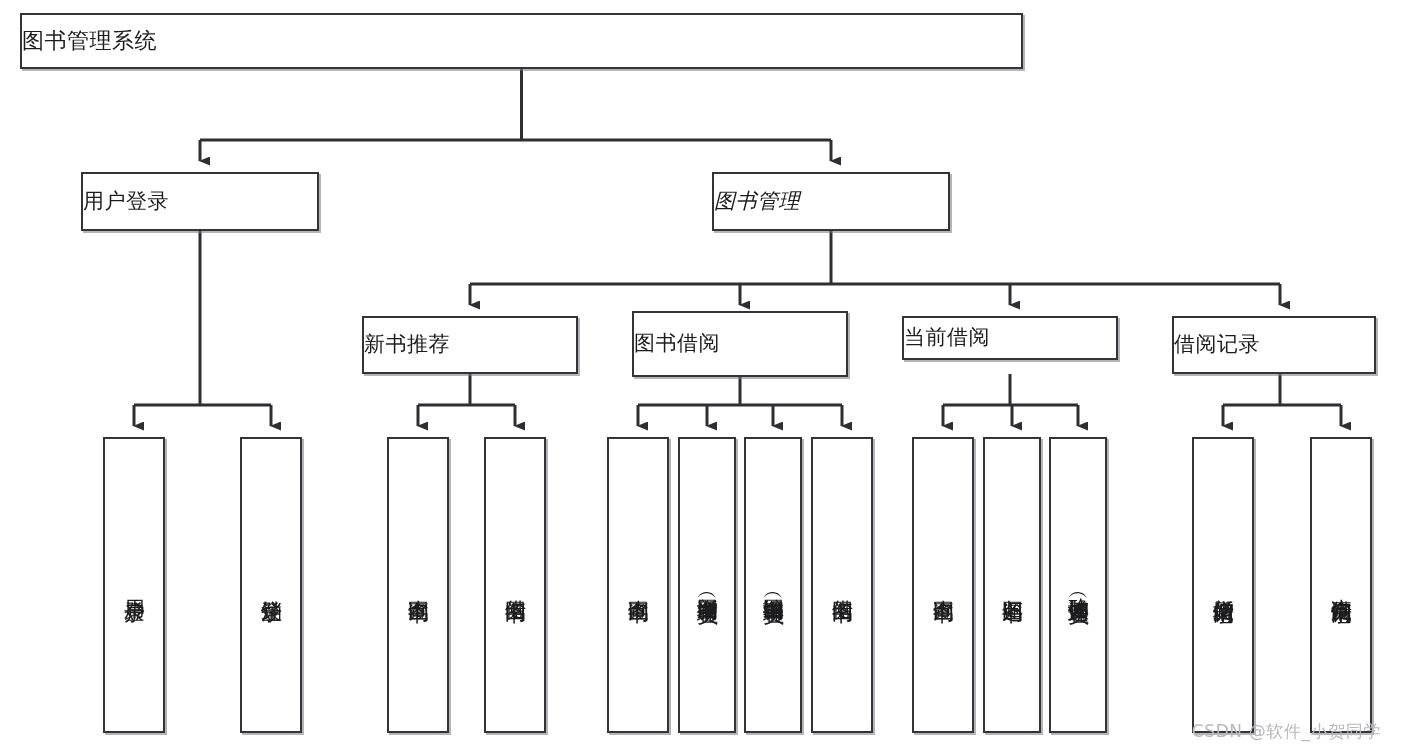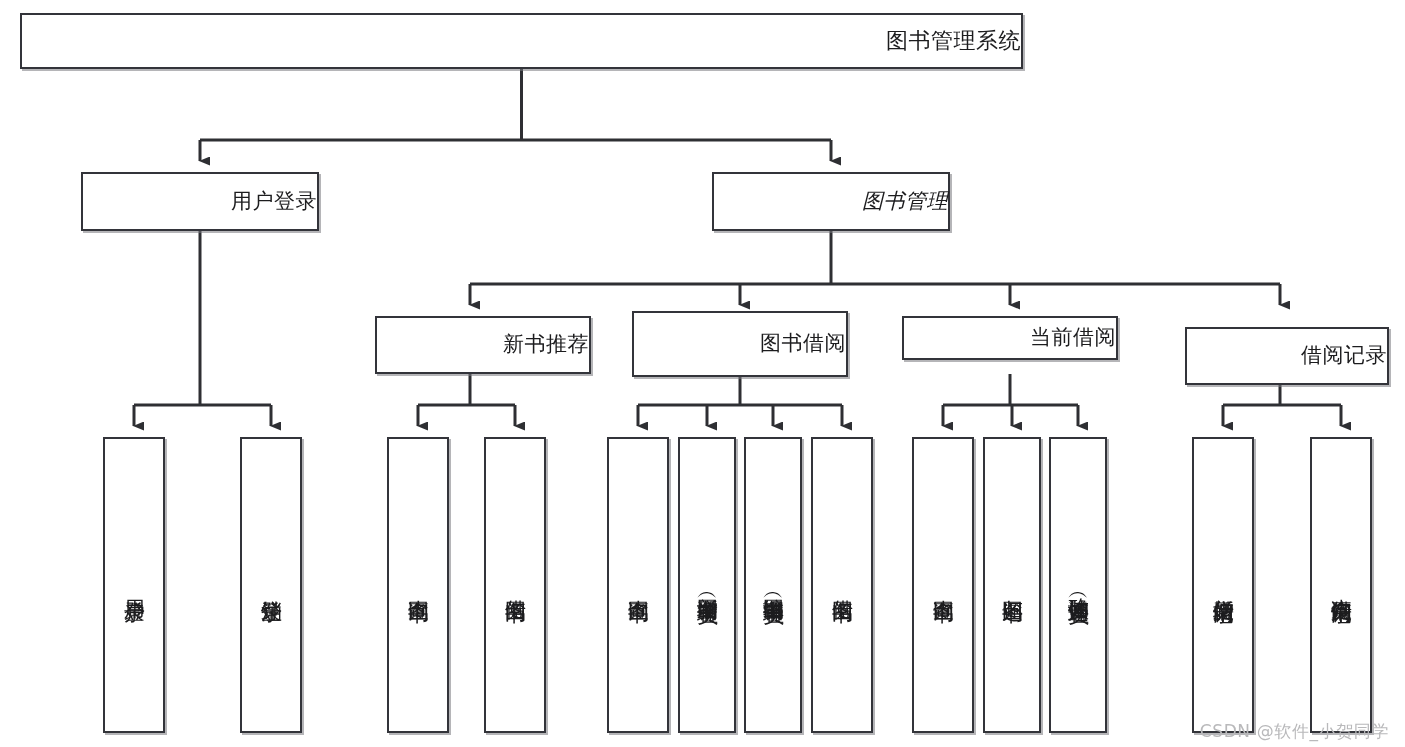--- a/index.html
+++ b/index.html
@@ -34,7 +34,7 @@
     box-shadow: 2px 2px 0 rgba(120,120,125,0.55);
     display: flex;
     align-items: center;
-    justify-content: flex-end;
+    justify-content: flex-start;
     color: #1c1c1e;
   }
   .node.horiz .node-label {

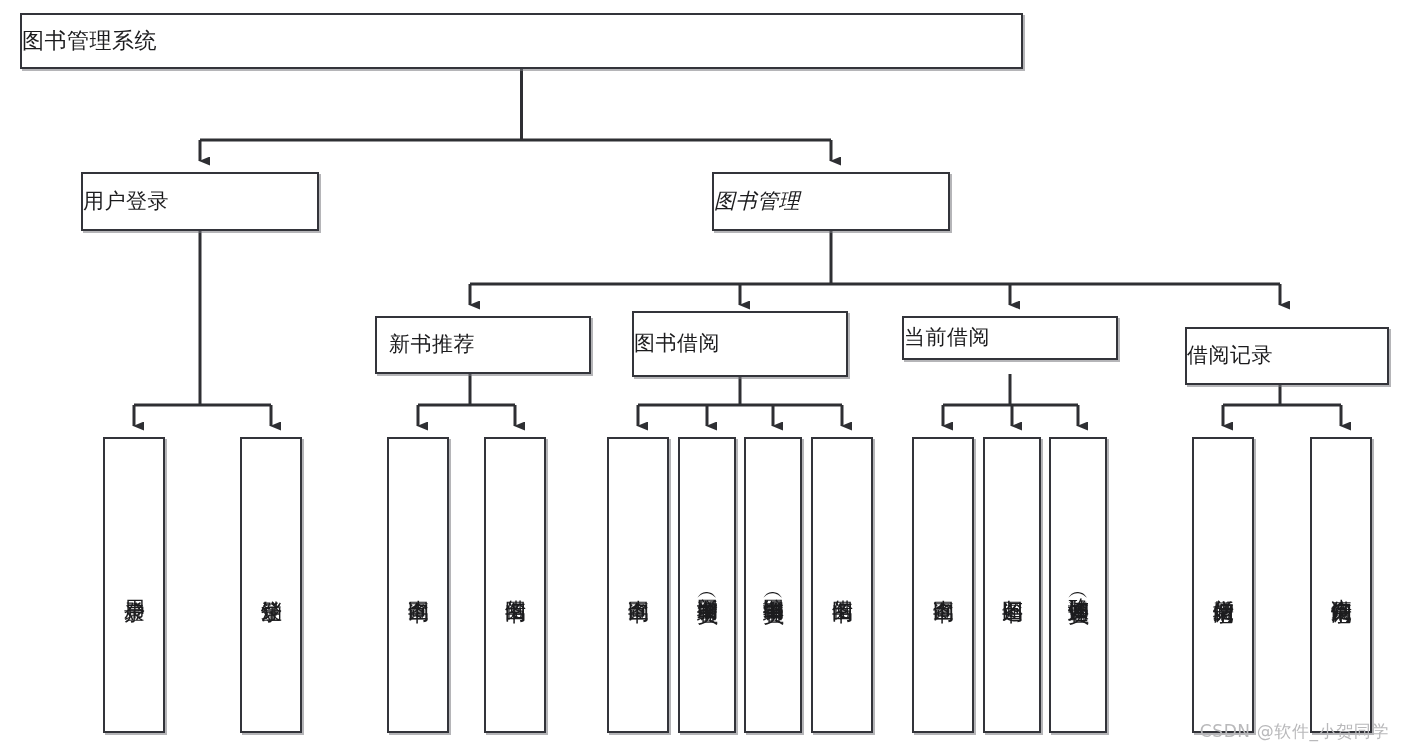--- a/index.html
+++ b/index.html
@@ -131,7 +131,7 @@
       </div>
     </div>
   <div id="level3-layer">
-      <div class="node horiz" style="left: 375px; top: 316px; width: 216px; height: 58px; padding-left: 12px;">
+      <div class="node horiz" style="left: 362px; top: 316px; width: 216px; height: 58px;">
         <span class="node-label">新书推荐</span>
       </div>
       <div class="node horiz" style="left: 632px; top: 311px; width: 216px; height: 66px;">

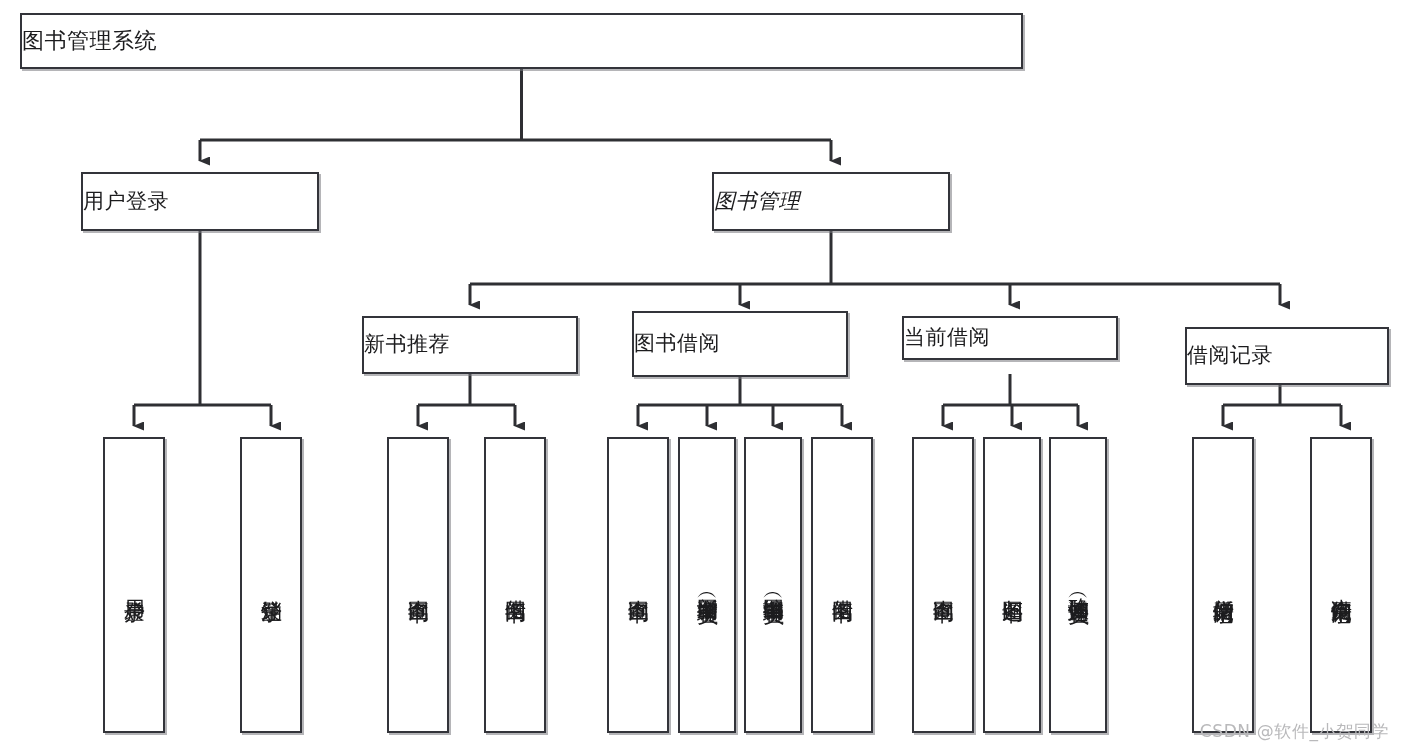--- a/index.html
+++ b/index.html
@@ -140,7 +140,7 @@
       <div class="node horiz" style="left: 902px; top: 316px; width: 216px; height: 44px;">
         <span class="node-label">当前借阅</span>
       </div>
-      <div class="node horiz" style="left: 1172px; top: 327px; width: 204px; height: 58px; margin-left: 13px;">
+      <div class="node horiz" style="left: 1172px; top: 316px; width: 204px; height: 58px;">
         <span class="node-label">借阅记录</span>
       </div>
     </div>

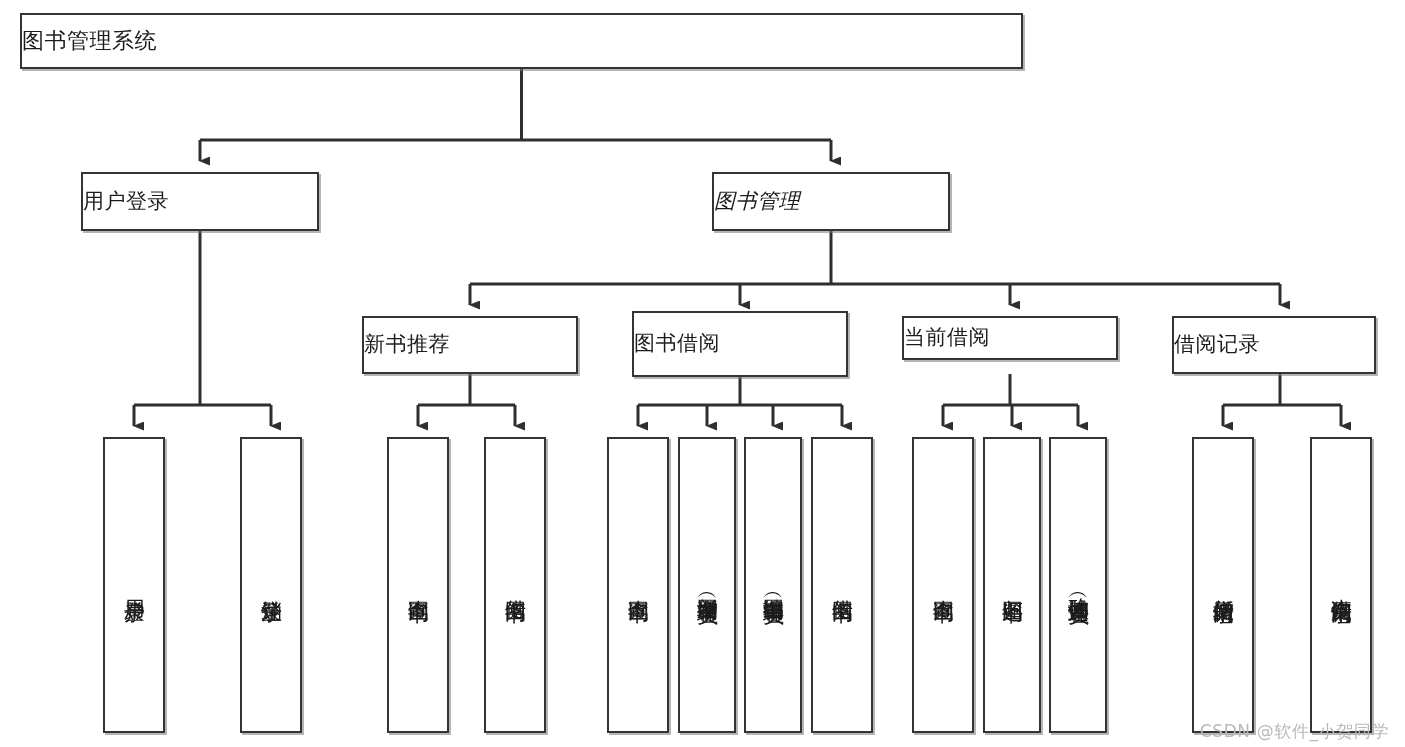--- a/index.html
+++ b/index.html
@@ -61,7 +61,7 @@
   }
   #watermark {
     position: absolute;
-    right: 16px;
+    right: 24px;
     bottom: 4px;
     font-size: 17px;
     color: #b9b9bb;

